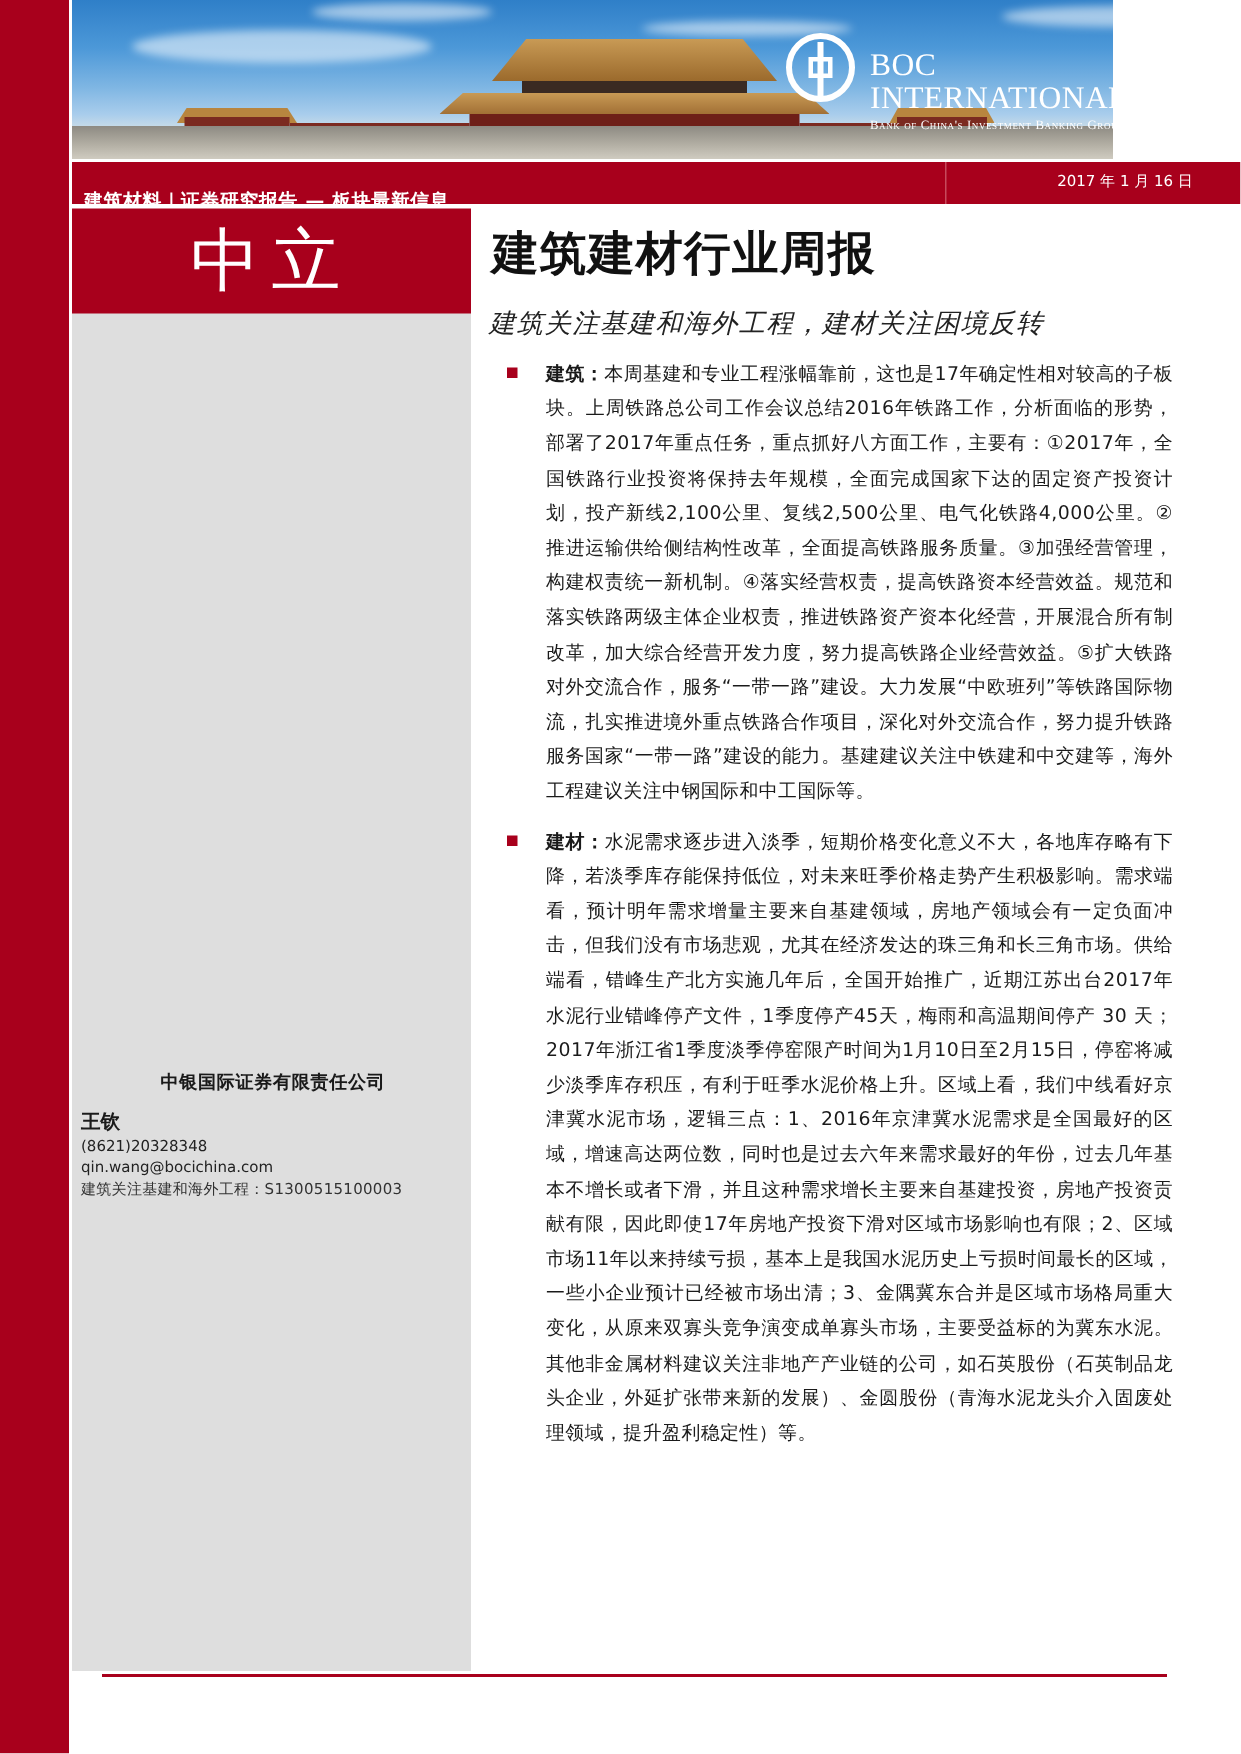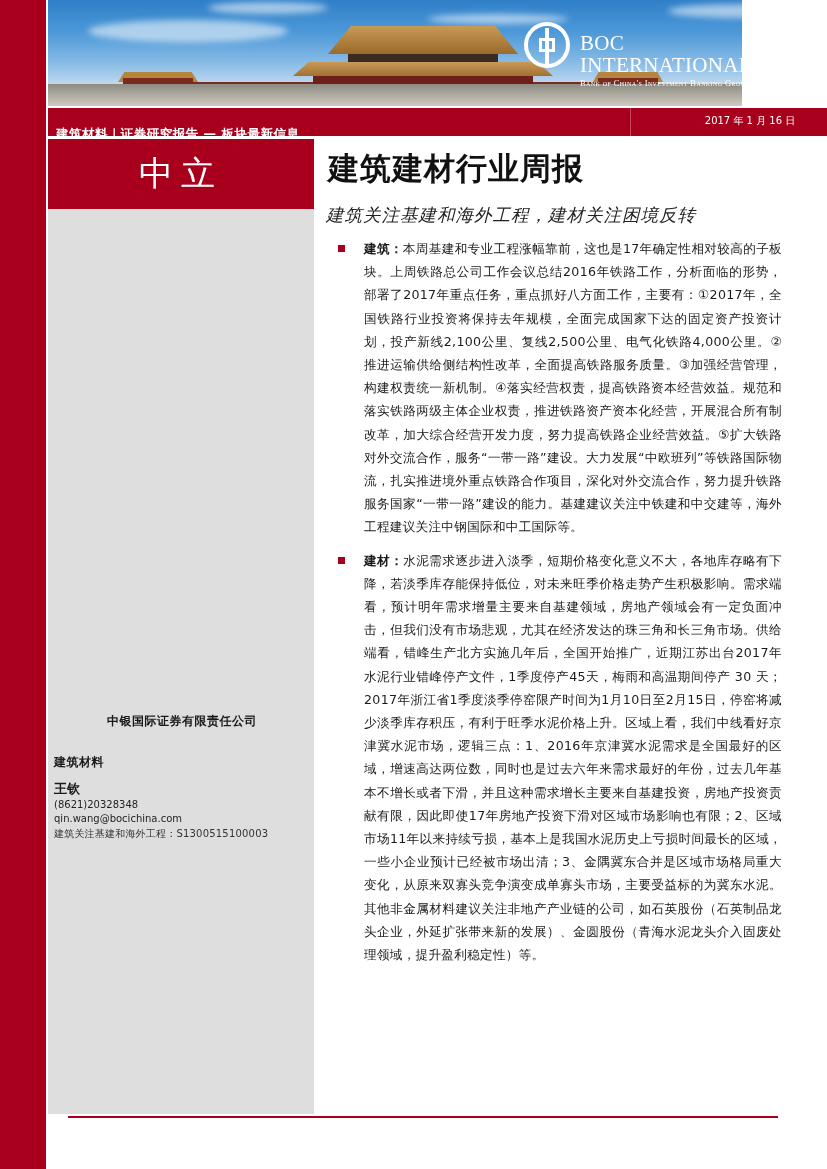--- a/index.html
+++ b/index.html
@@ -39,7 +39,7 @@
   .section-band .date { position: absolute; left: 632px; top: 6px; width: 140px; text-align: center; font-size: 10px; font-weight: normal; }
   .bandline { position: absolute; left: 48px; top: 136px; width: 779px; height: 2px; background: #ffffff; }
   .rating { position: absolute; left: 48px; top: 139px; width: 266px; height: 84px; background: #a8001c; color: #fff;
-    font-family: "DejaVu Serif", "Liberation Serif", serif; font-size: 34px; text-align: center; line-height: 68px; letter-spacing: 8px; }
+    font-family: "DejaVu Serif", "Liberation Serif", serif; font-size: 46px; text-align: center; line-height: 68px; letter-spacing: 8px; }
   .sidebar { position: absolute; left: 48px; top: 209px; width: 266px; height: 905px; background: #dedede; }
   .title { position: absolute; left: 328px; top: 148px; font-size: 31px; font-weight: bold; color: #111; letter-spacing: 1px;
     font-family: "DejaVu Serif", "Liberation Serif", serif; }

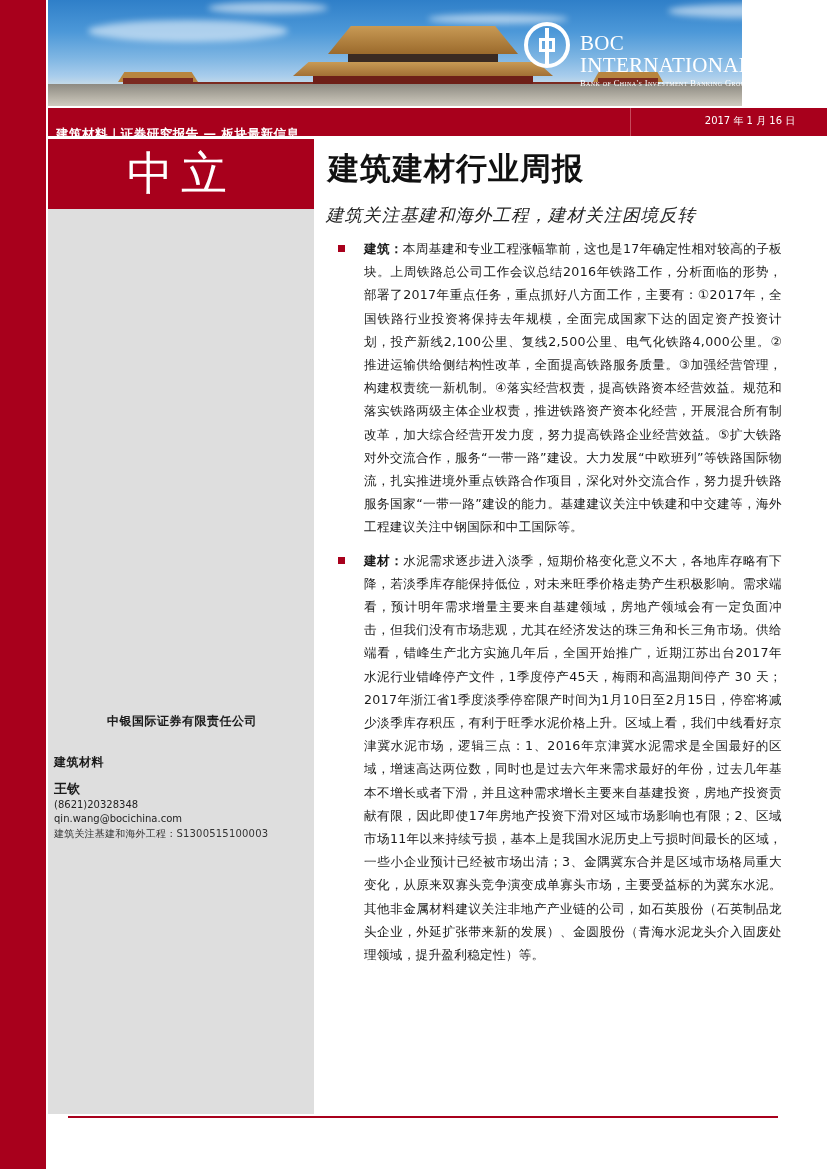--- a/index.html
+++ b/index.html
@@ -120,7 +120,6 @@
 
 <div class="contact">
   <div class="co">中银国际证券有限责任公司</div>
-  <div class="sector">建筑材料</div>
   <div class="analyst">王钦</div>
   <div class="small">(8621)20328348</div>
   <div class="small">qin.wang@bocichina.com</div>

